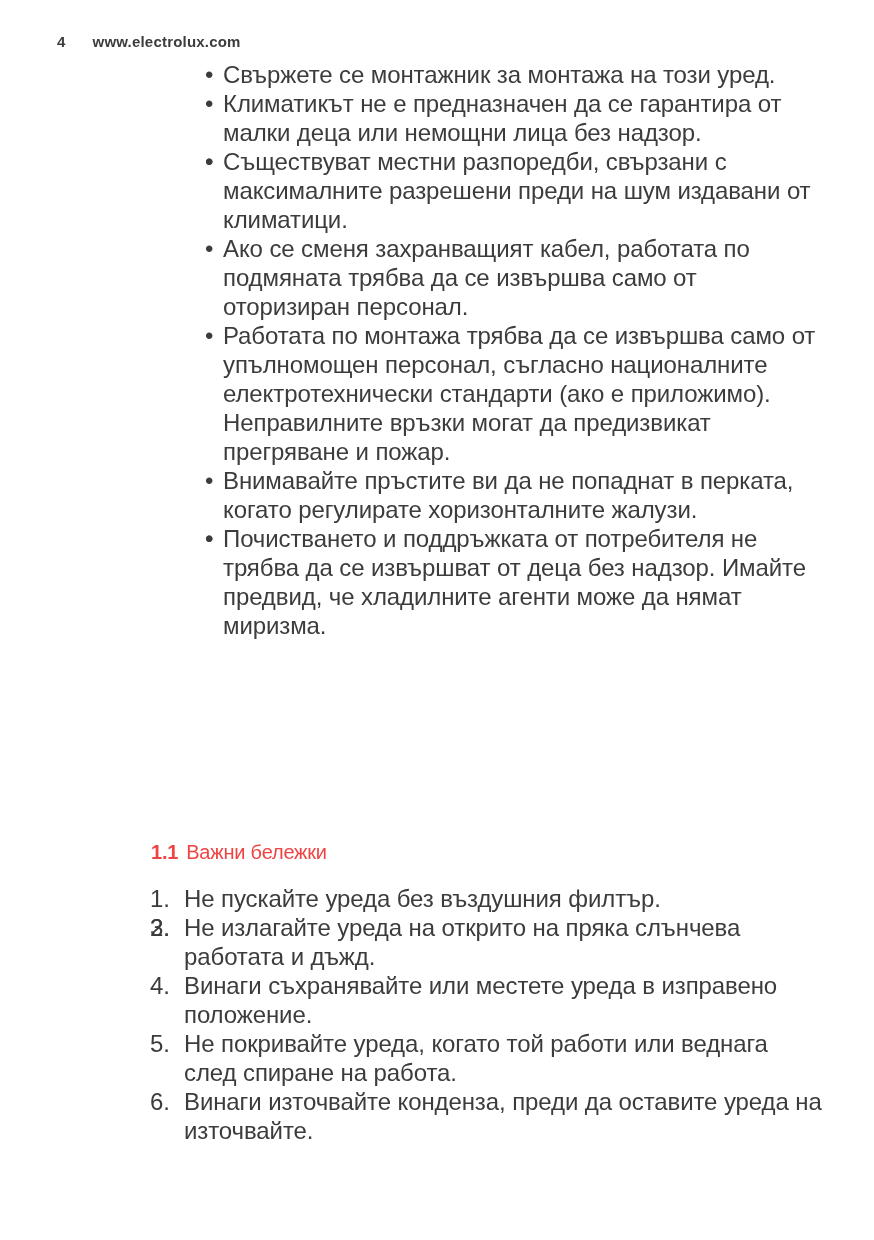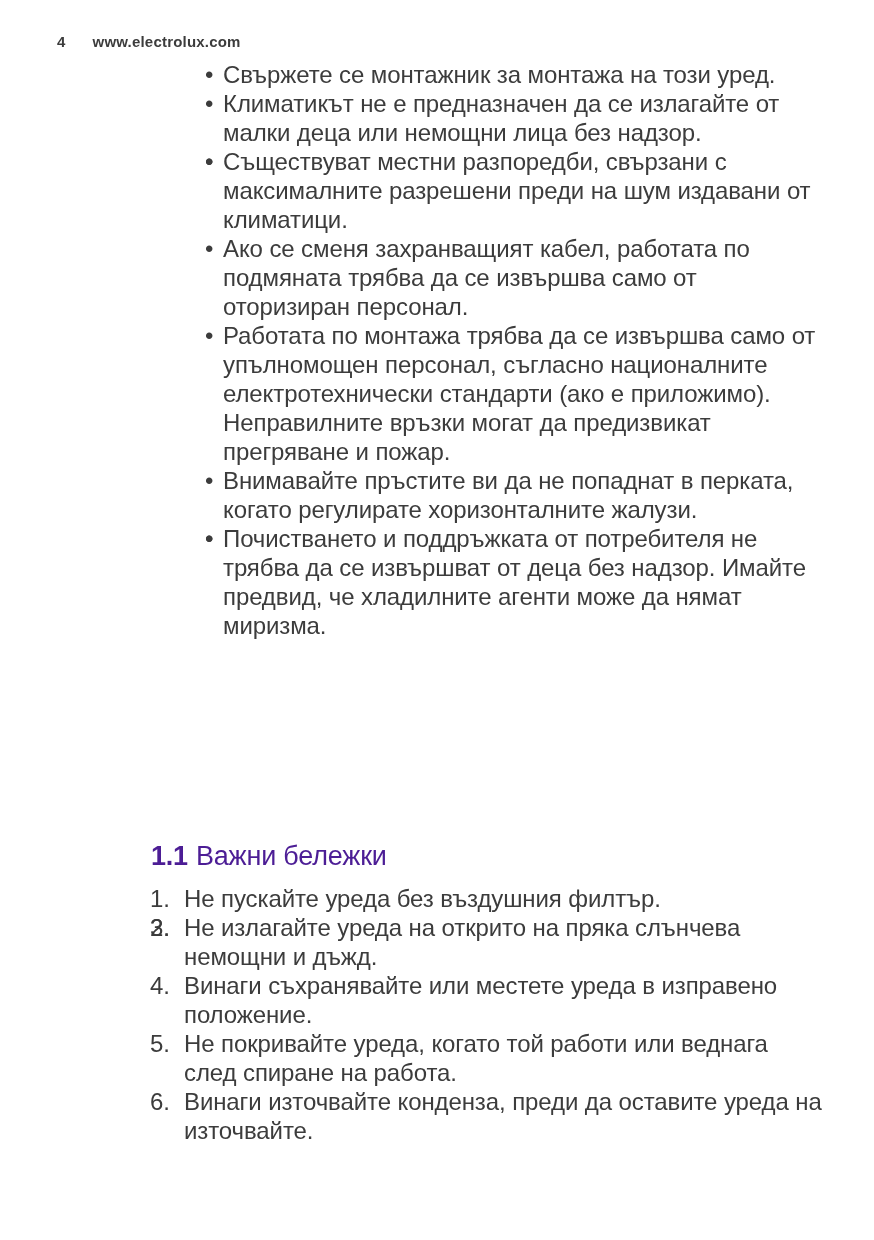--- a/index.html
+++ b/index.html
@@ -97,7 +97,7 @@
 
     <li>
       <span class="bullet-marker">•</span>
-      <span>Климатикът не е предназначен да се излагайте от малки деца или немощни лица без надзор.</span>
+      <span>Климатикът не е предназначен да се гарантира от малки деца или немощни лица без надзор.</span>
     </li>
 
     <li>

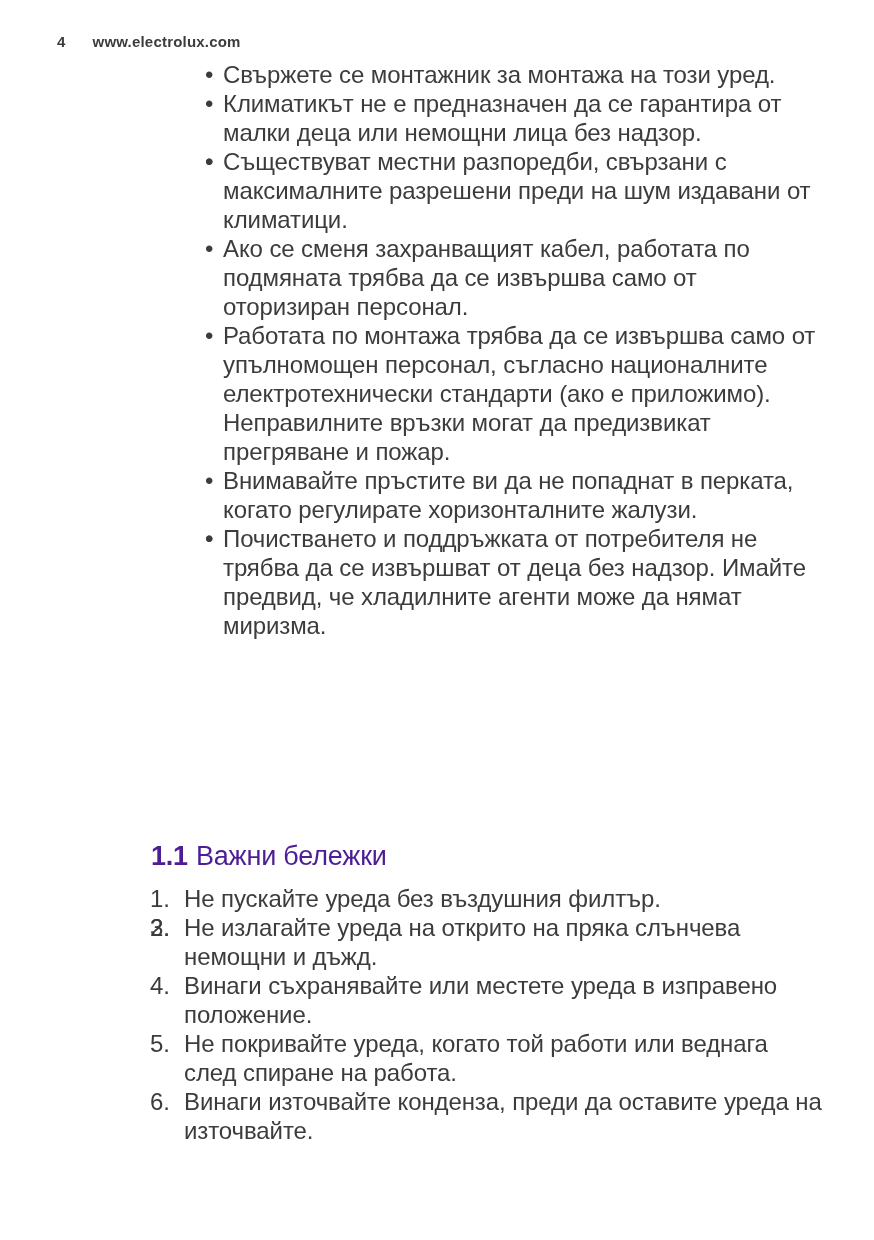--- a/index.html
+++ b/index.html
@@ -50,10 +50,10 @@
     position: absolute;
     top: 841px;
     left: 151px;
-    font-size: 27px;
+    font-size: 20px;
     font-weight: normal;
     letter-spacing: -0.2px;
-    color: #4c1d95;
+    color: #ef4444;
   }
   .section-heading .section-number {
     font-weight: bold;

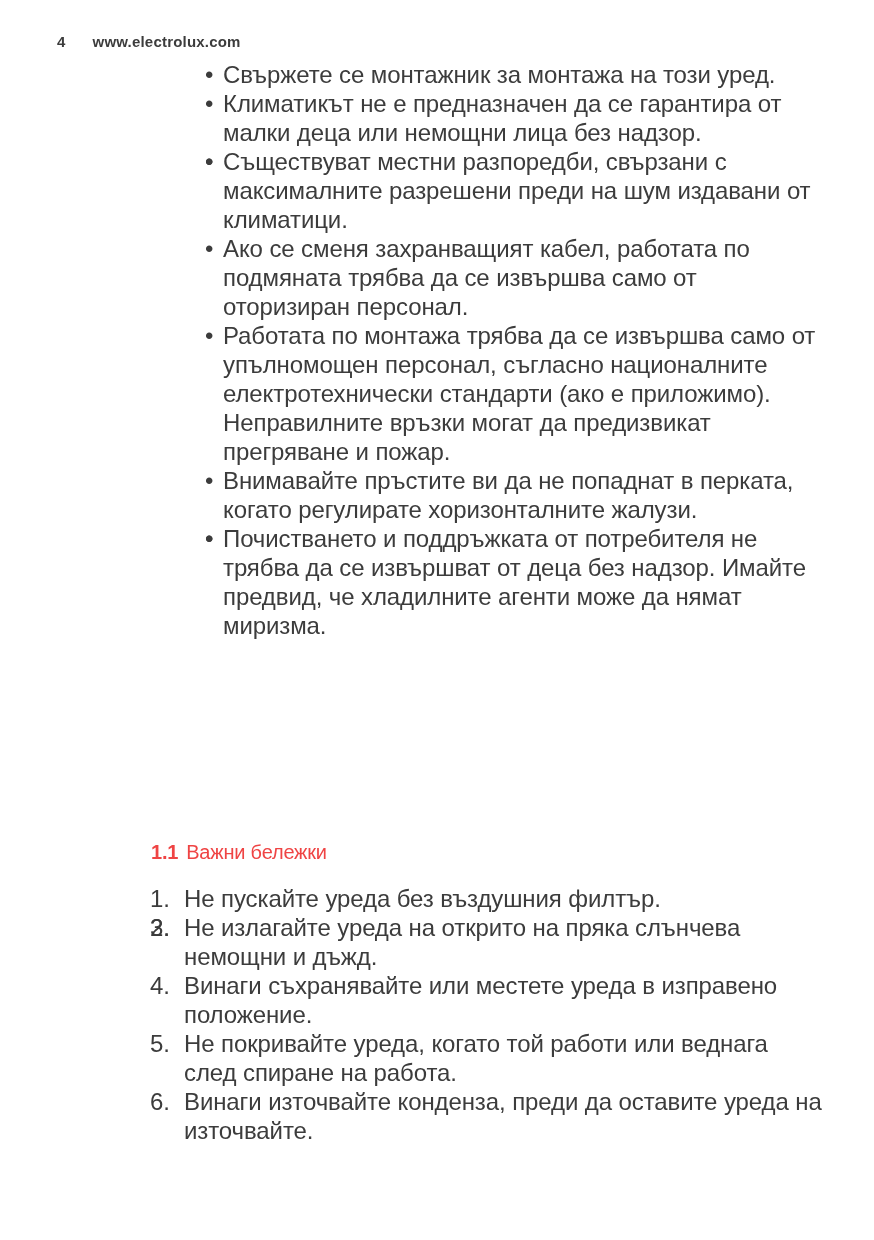--- a/index.html
+++ b/index.html
@@ -151,7 +151,7 @@
 
     <li>
       <span class="item-number">3.</span>
-      <span>Не излагайте уреда на открито на пряка слънчева немощни и дъжд.</span>
+      <span>Не излагайте уреда на открито на пряка слънчева работата и дъжд.</span>
     </li>
 
     <li>

